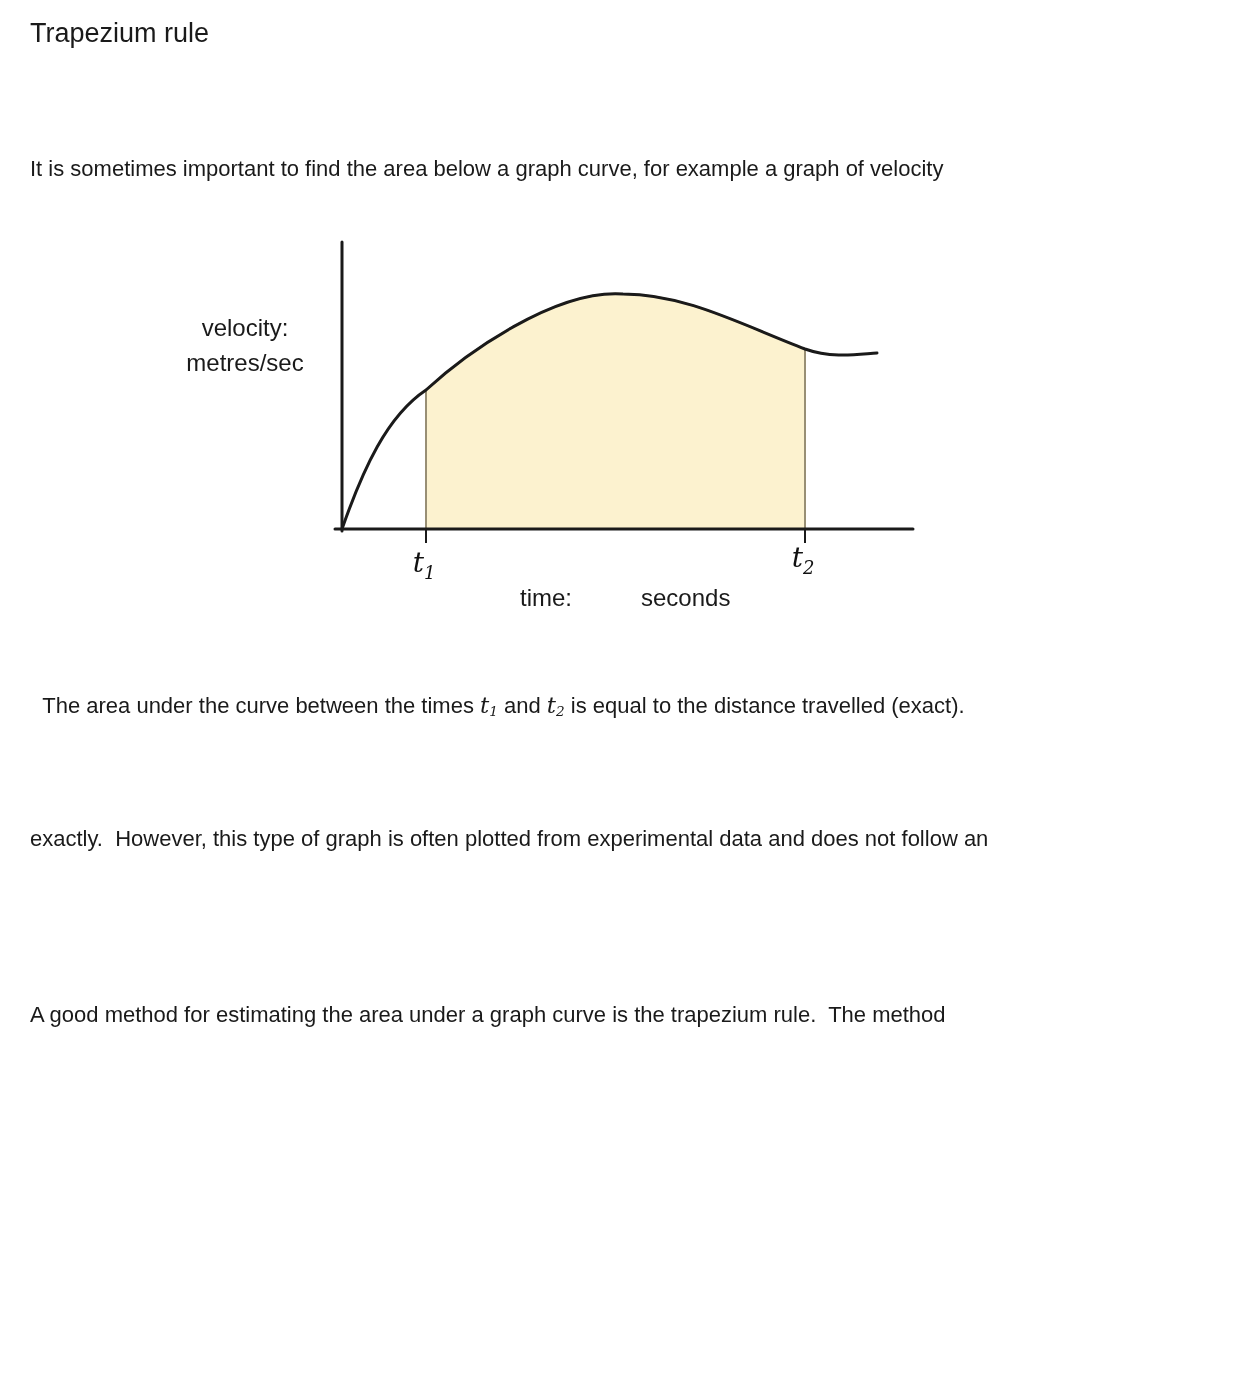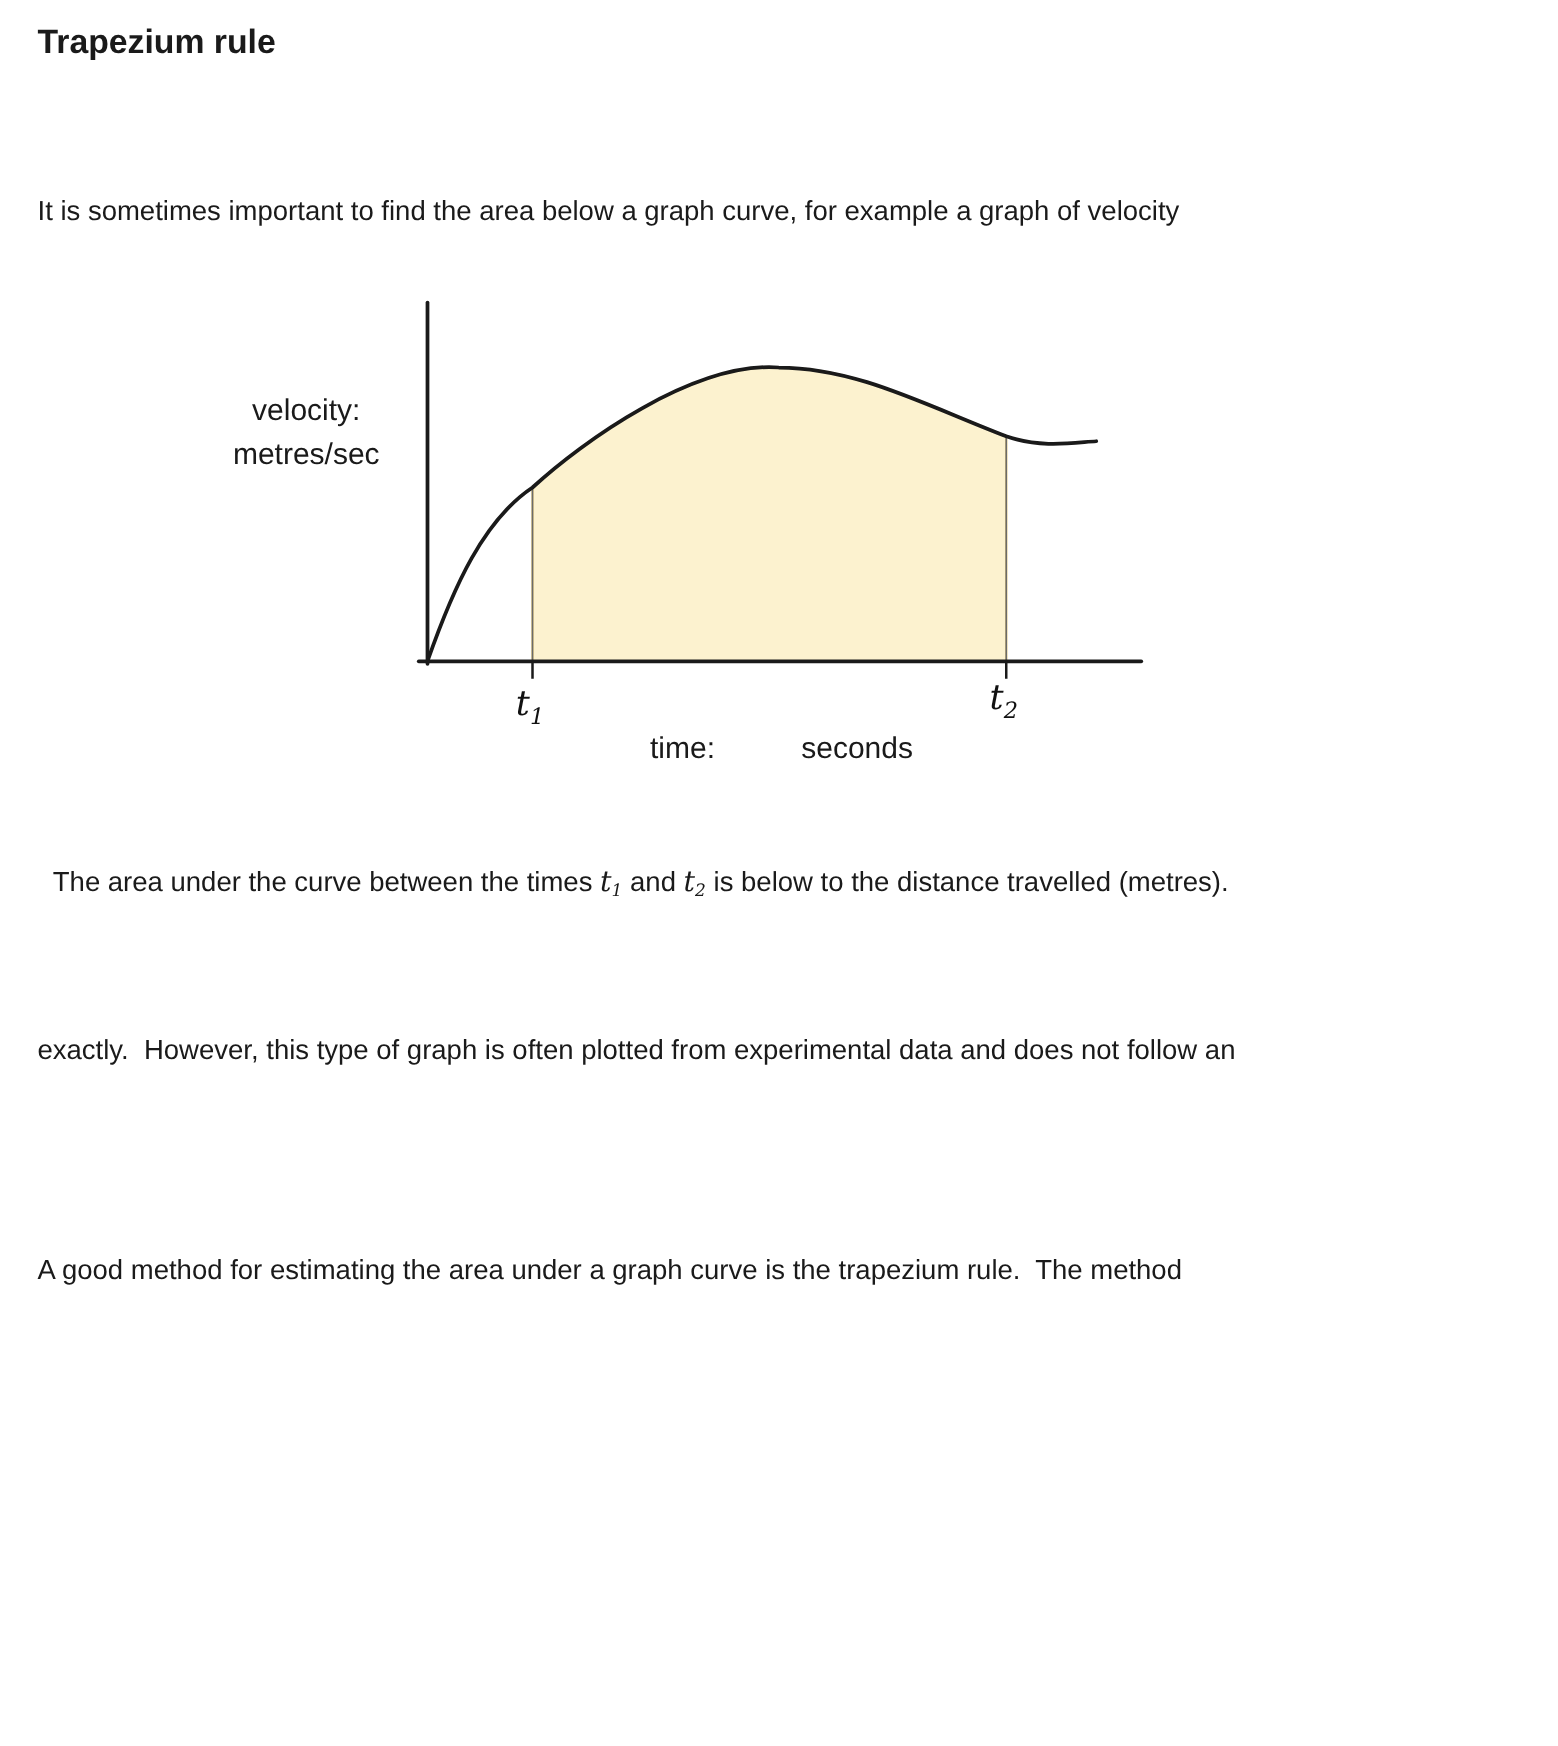--- a/index.html
+++ b/index.html
@@ -14,7 +14,7 @@
   }
   .doc-title {
     font-size: 27px;
-    font-weight: bold;
+    font-weight: normal;
     line-height: 34px;
   }
   .para {

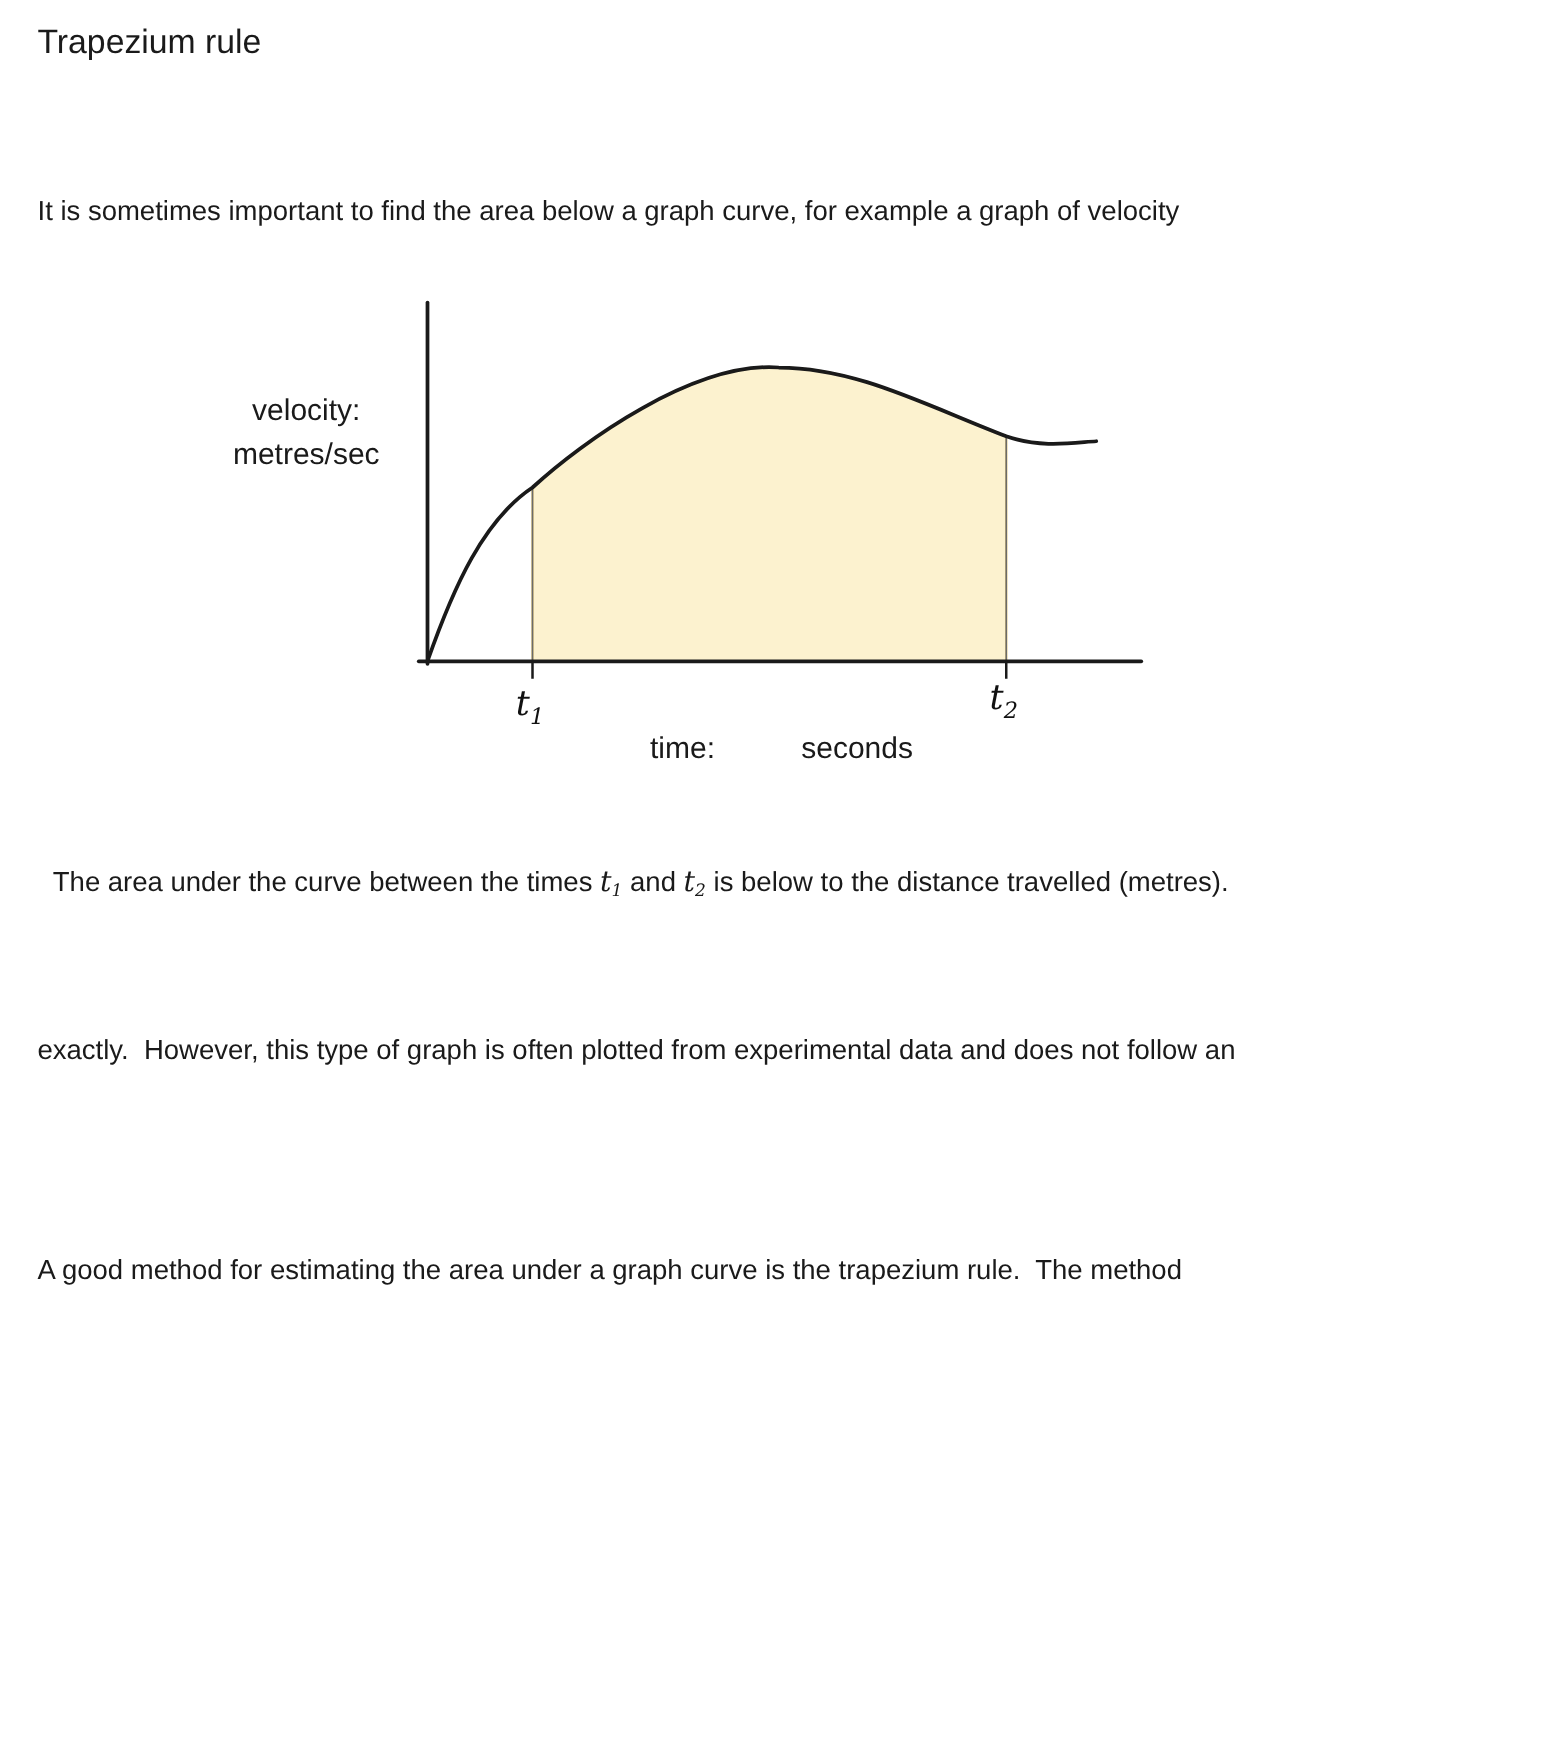--- a/index.html
+++ b/index.html
@@ -96,7 +96,7 @@
 </div>
 
 <div class="para mt-para2">
-  <span>The area under the curve between the times </span><span class="math-t">t</span><span class="math-sub">1</span><span> and </span><span class="math-t">t</span><span class="math-sub">2</span><span> is below to the distance travelled (metres).</span>
+  <span>The area under the curve between the times </span><span class="math-t">t</span><span class="math-sub">1</span><span> and </span><span class="math-t">t</span><span class="math-sub">2</span><span> is equal to the distance travelled (exact).</span>
 </div>
 
 <div class="para mt-para3">

